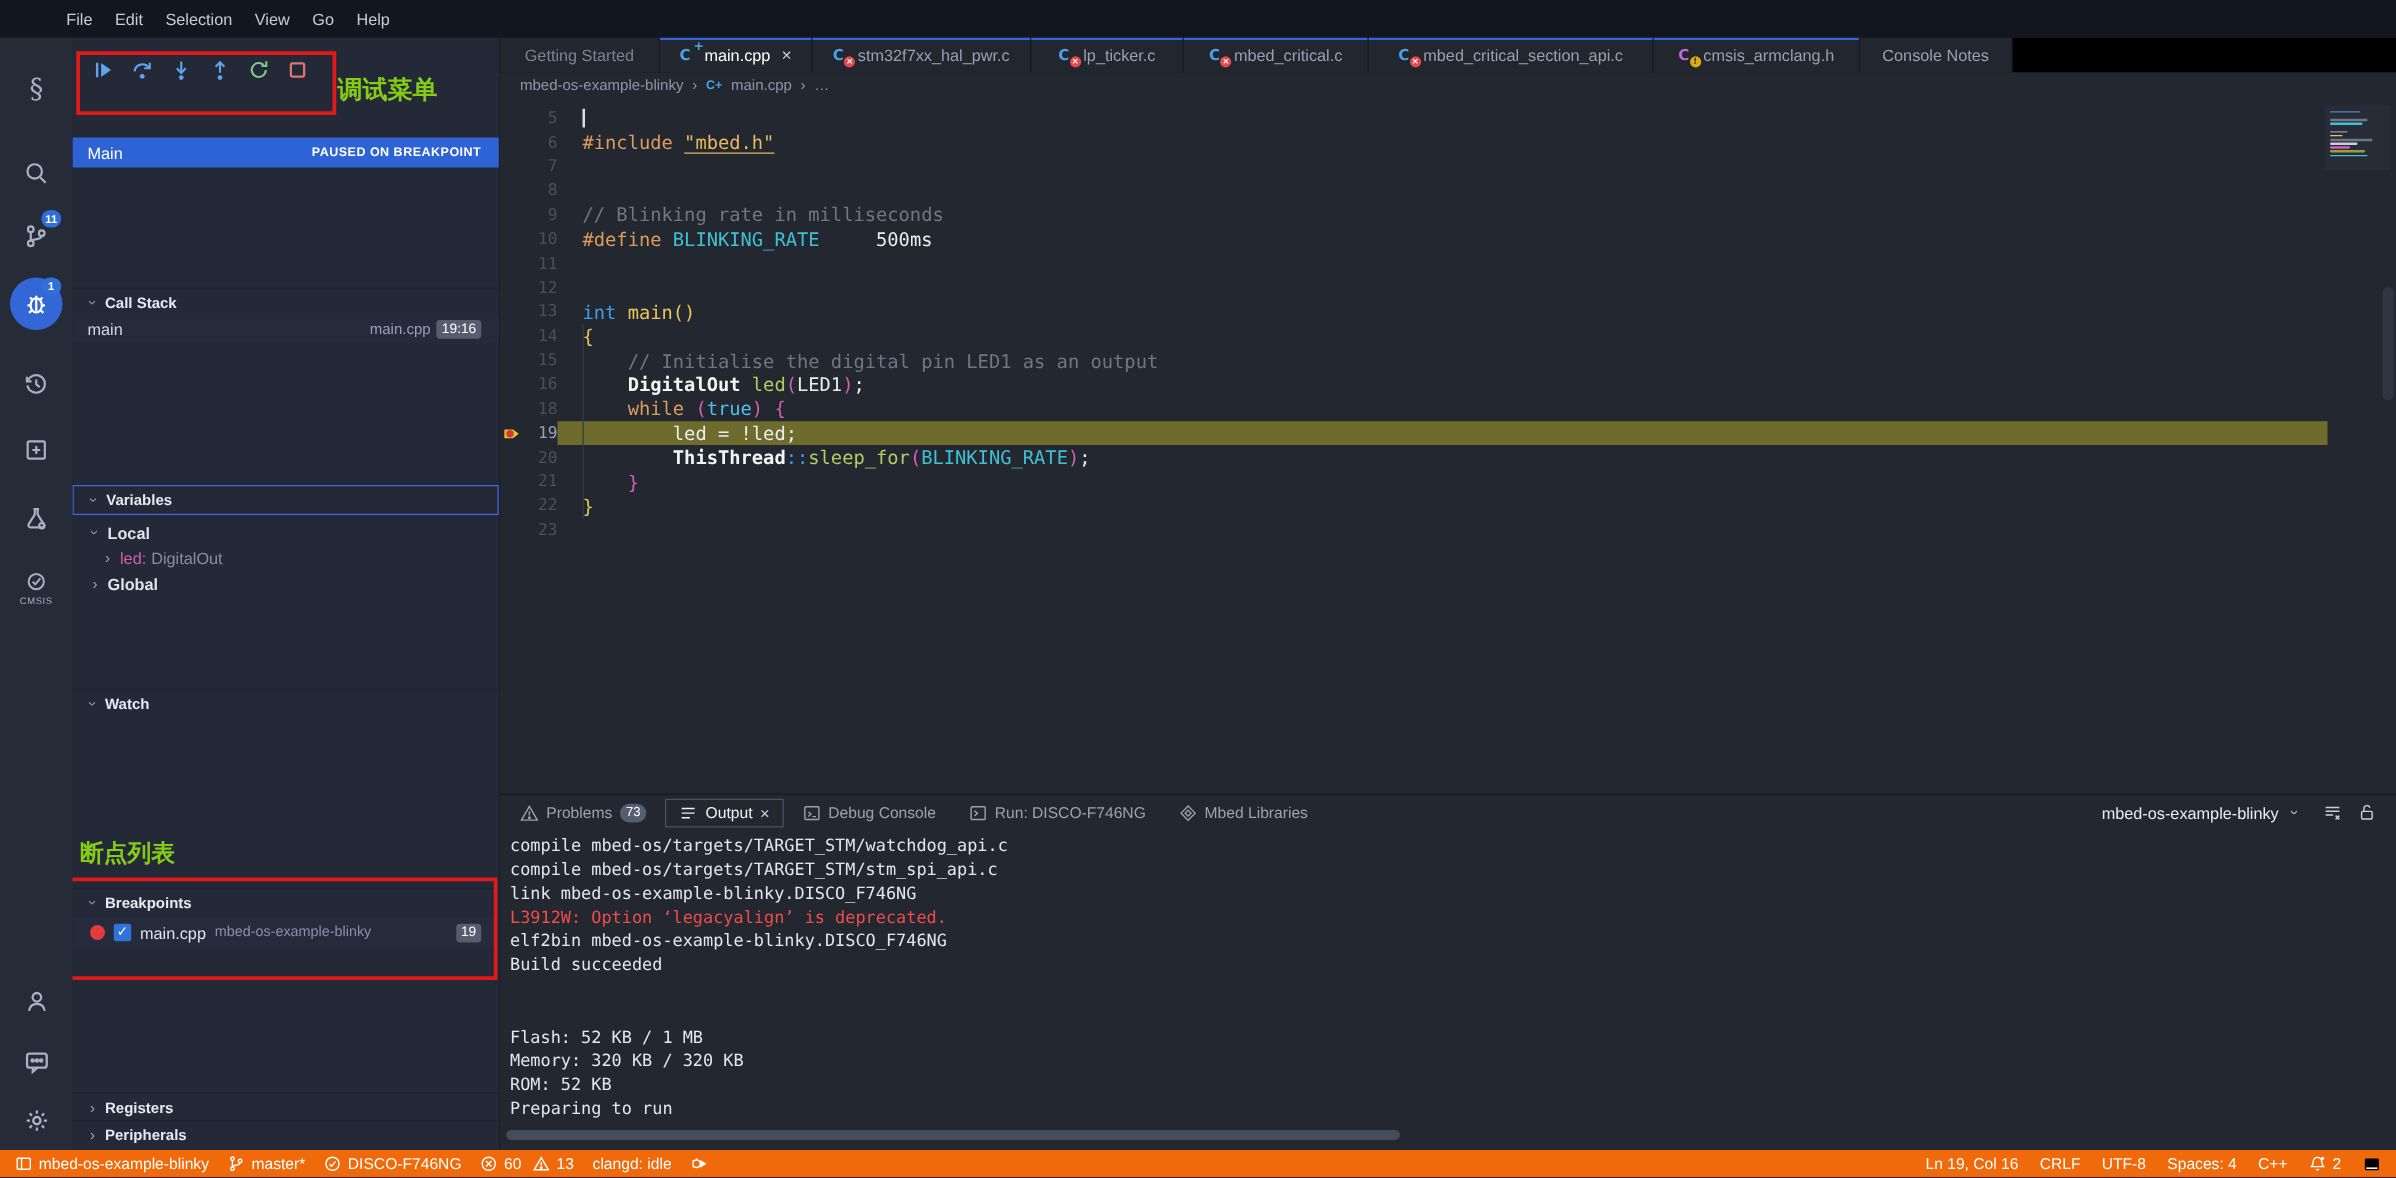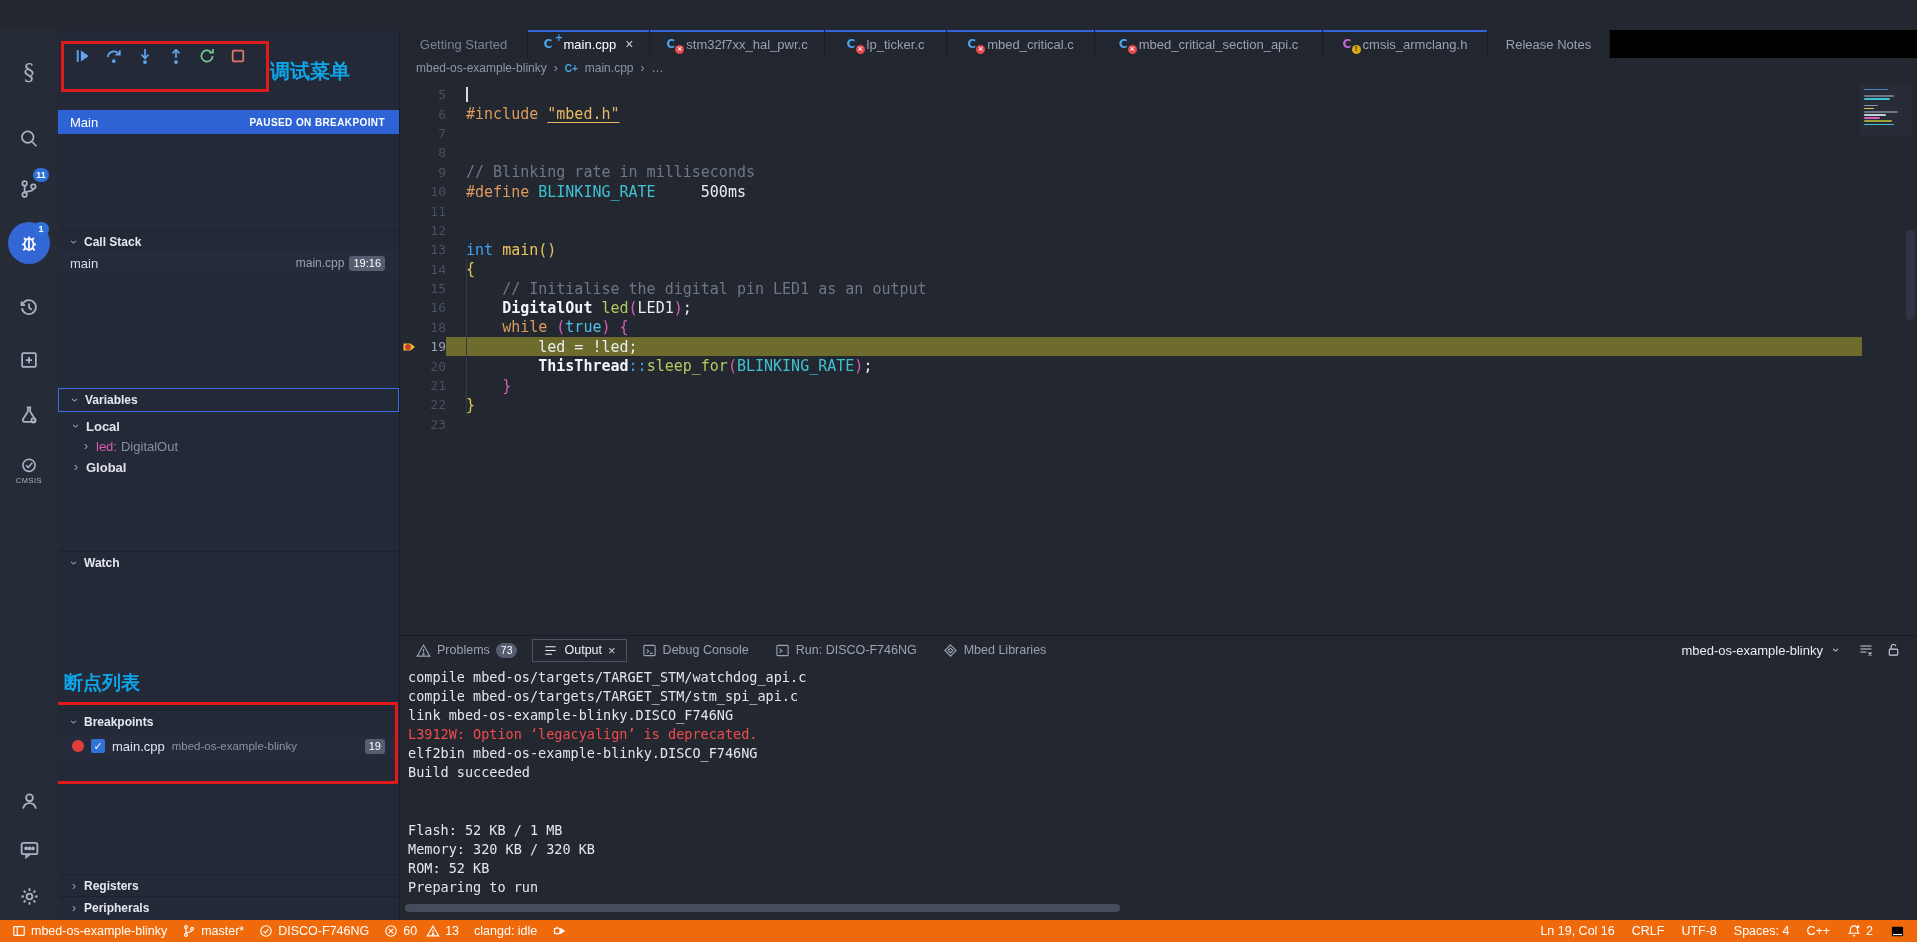--- a/index.html
+++ b/index.html
@@ -123,6 +123,14 @@
 
 <div class="app">
 
+  <div class="titlebar" id="menubar">
+      <span class="menu-item">File</span>
+      <span class="menu-item">Edit</span>
+      <span class="menu-item">Selection</span>
+      <span class="menu-item">View</span>
+      <span class="menu-item">Go</span>
+      <span class="menu-item">Help</span>
+    </div>
 
   <div class="activitybar">
     <div class="ab-icon" style="top:20px">

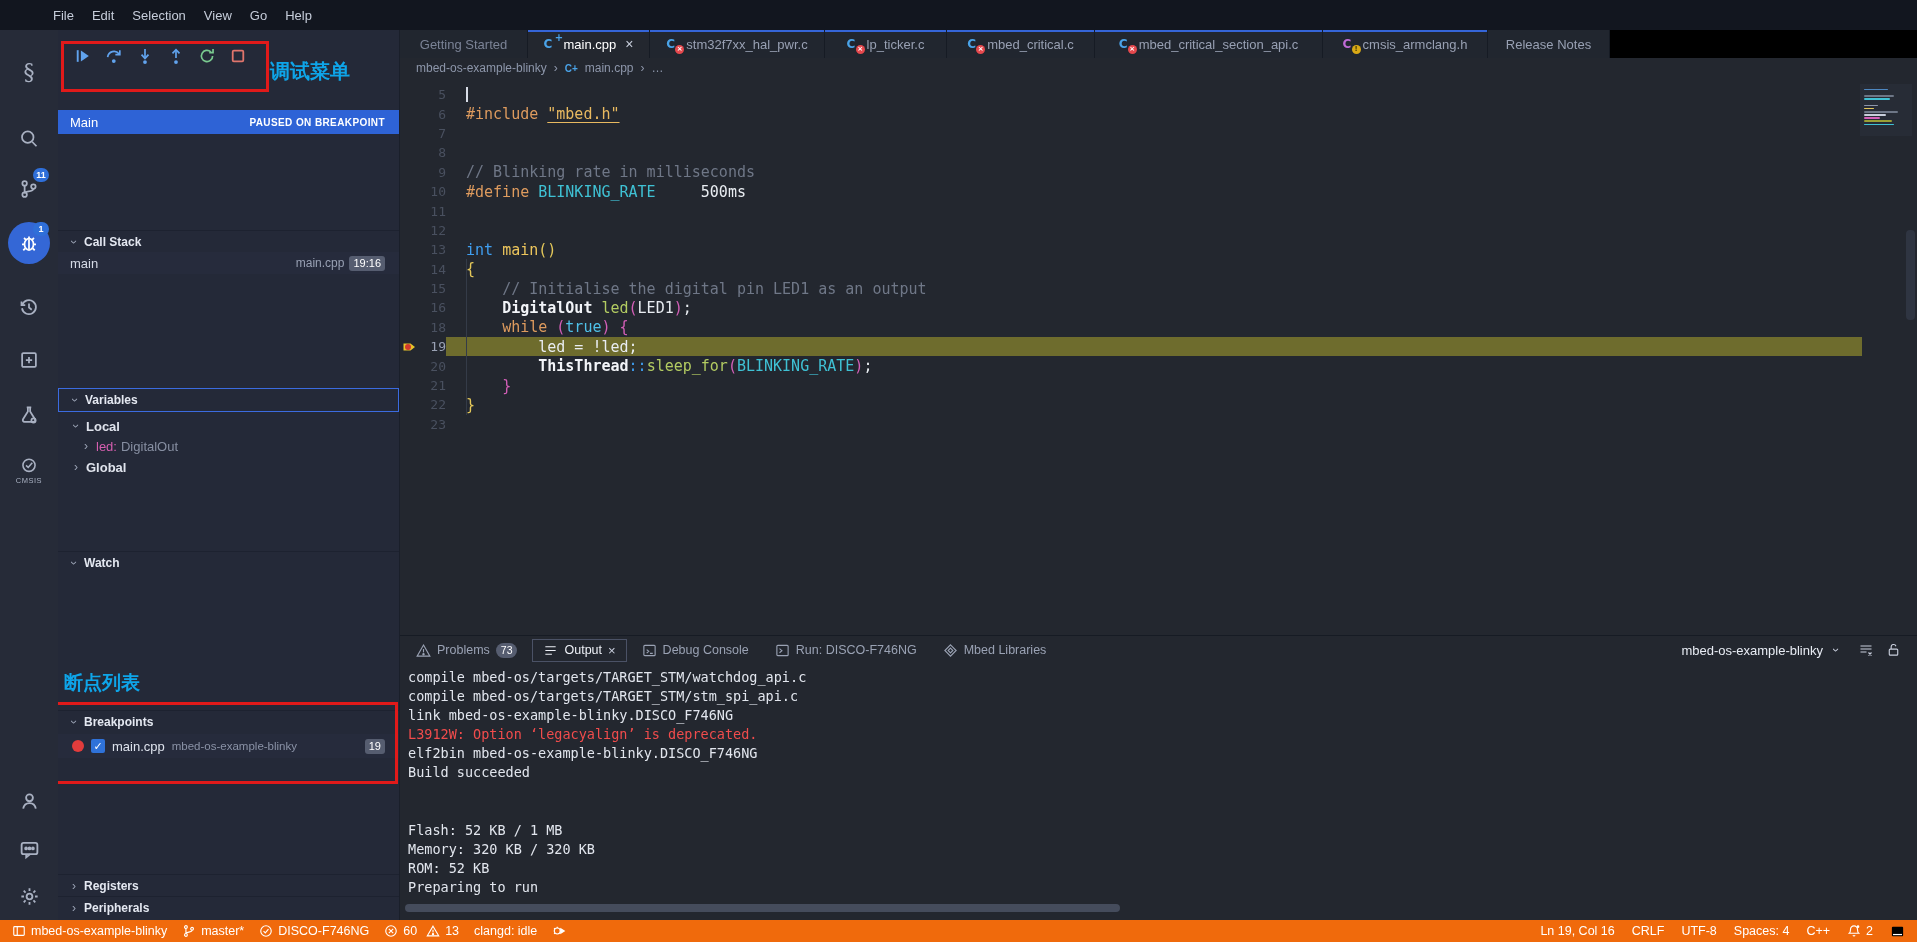--- a/index.html
+++ b/index.html
@@ -351,7 +351,7 @@
         <span class="etab-label">cmsis_armclang.h</span>
       </div>
       <div class="etab" style="width: 122px;">
-        <span class="etab-label">Release Notes</span>
+        <span class="etab-label">Console Notes</span>
       </div>
     </div>
 

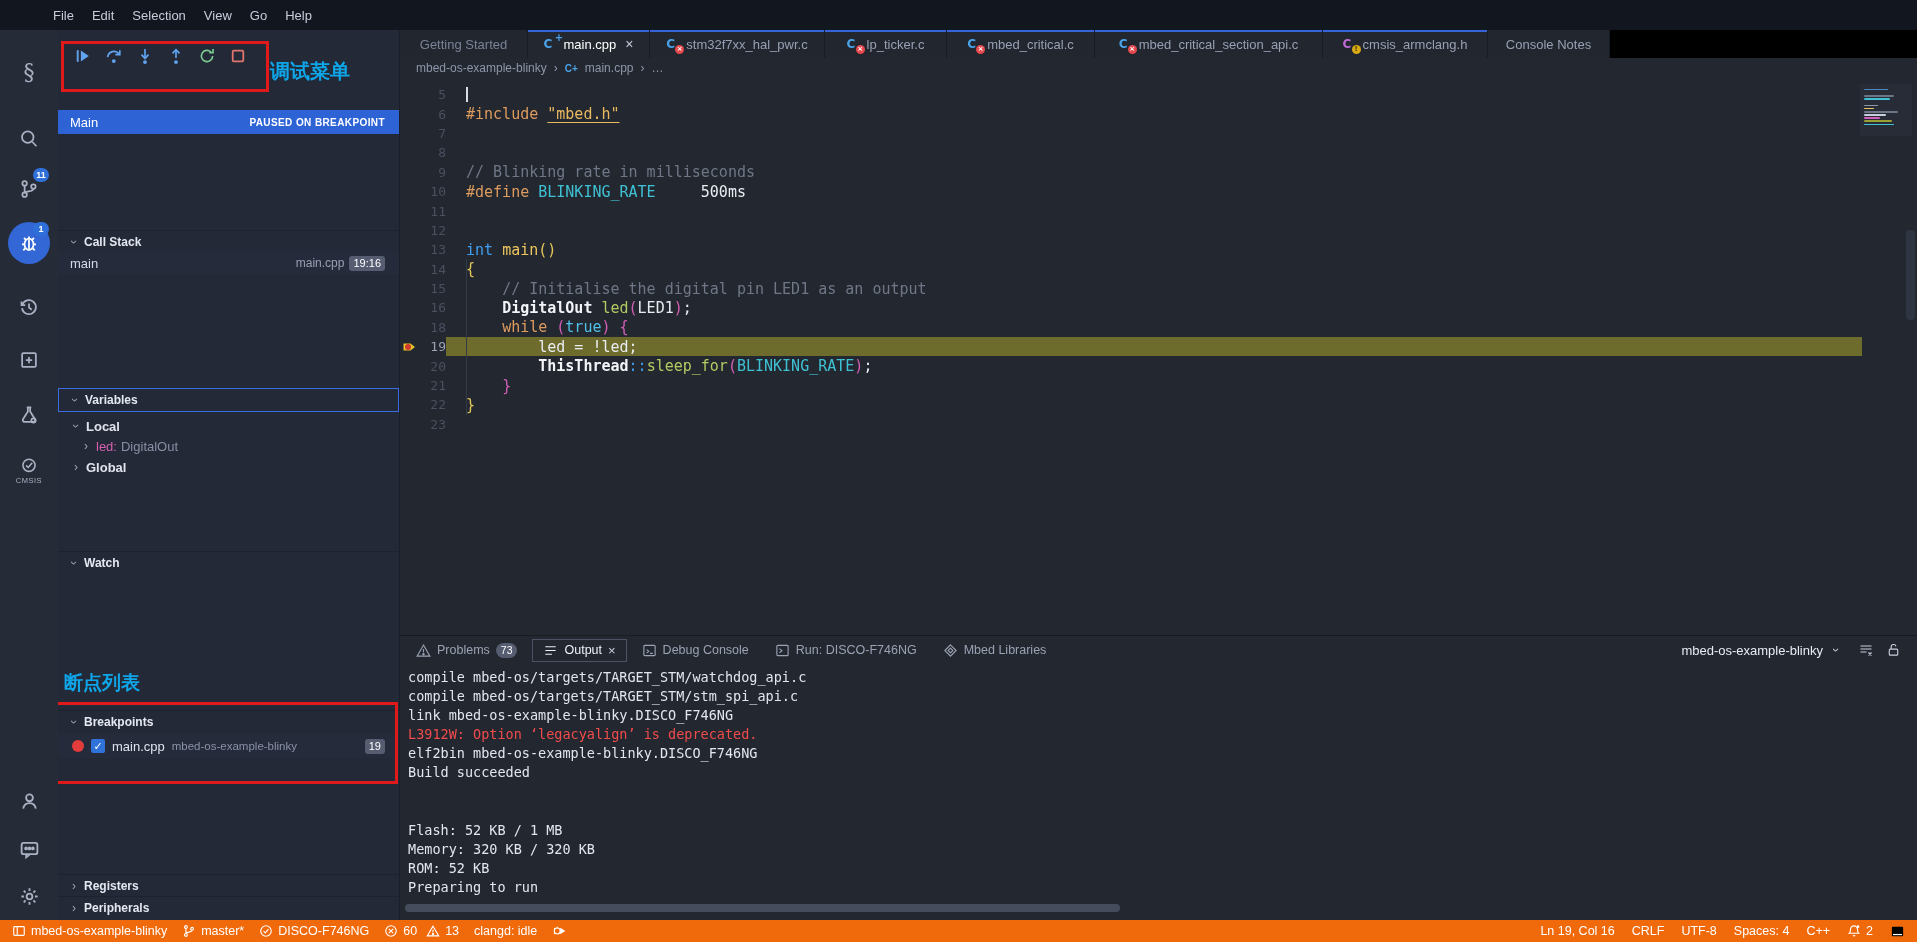--- a/index.html
+++ b/index.html
@@ -54,7 +54,7 @@
   .bp-badge{margin-left:auto;}
   
   .anno-box{position:absolute;border:3px solid #e01a1a;z-index:40;pointer-events:none;}
-  .anno-text{position:absolute;color:#0ea5e9;font-weight:bold;z-index:40;
+  .anno-text{position:absolute;color:#84cc16;font-weight:bold;z-index:40;
              font-family:"DejaVu Sans",sans-serif;}
   
   .tabbar{position:absolute;left:400px;top:30px;right:0;height:28px;background:#000000;display:flex;z-index:2;}

